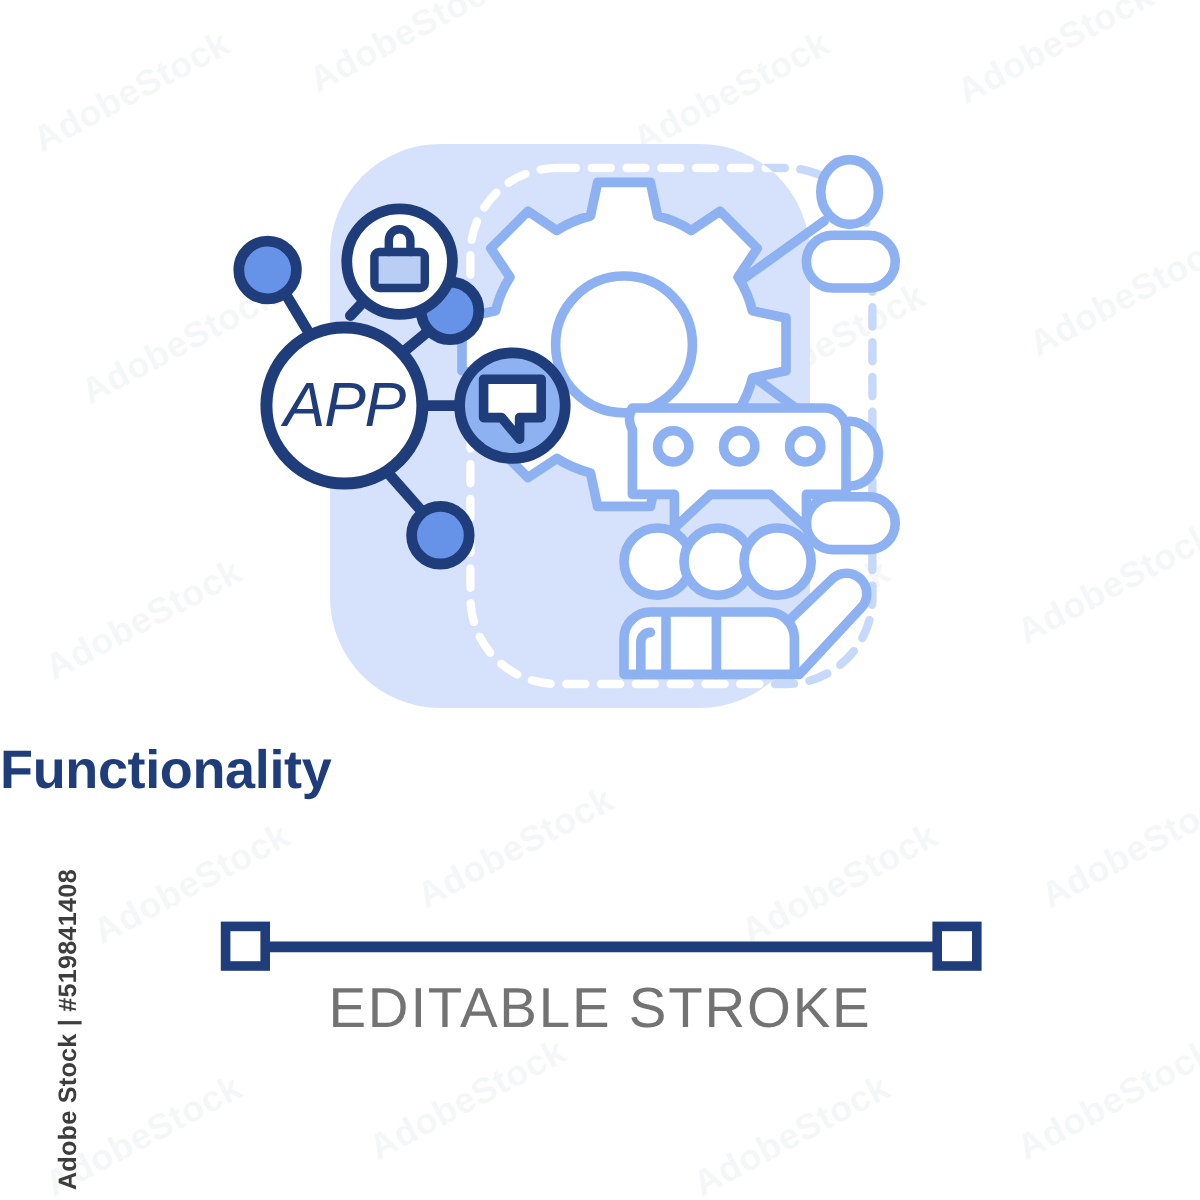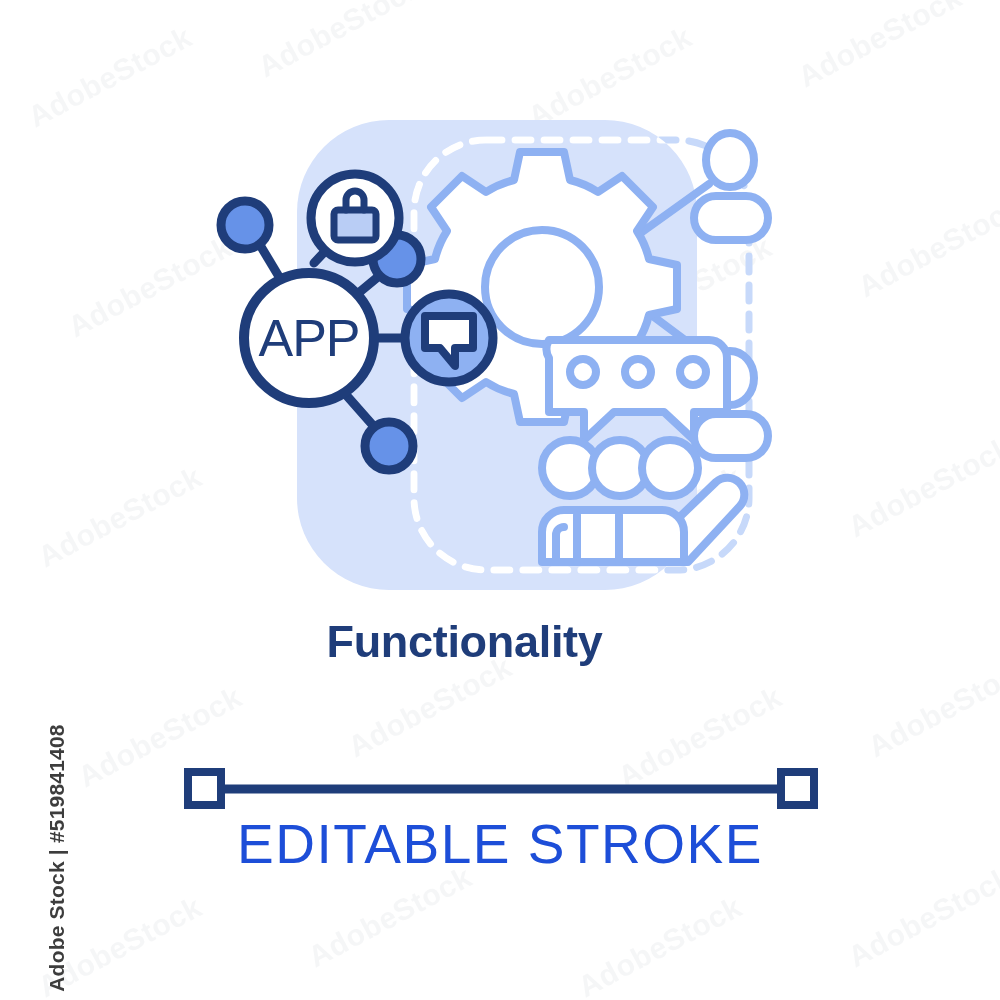--- a/index.html
+++ b/index.html
@@ -63,10 +63,11 @@
   
   .illustration {
     position: absolute;
-    left: 164px;
+    left: 142px;
     top: 100px;
     width: 700px;
     height: 500px;
+    font-style: italic;
   }
 
   

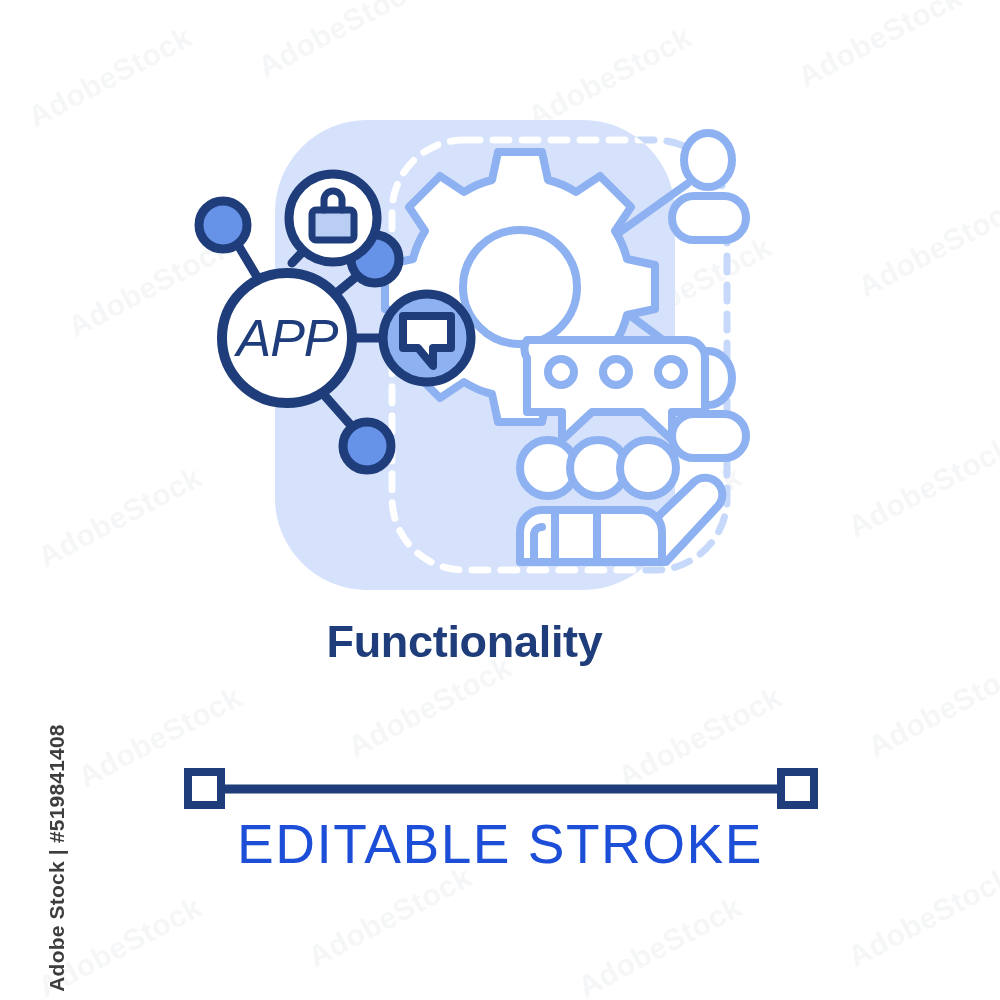--- a/index.html
+++ b/index.html
@@ -76,7 +76,7 @@
     left: 0px;
     top: 612px;
     width: 929px;
-    text-align: center;
+    text-align: left;
     font-family: "Liberation Sans", sans-serif;
     font-size: 45px;
     font-weight: 700;

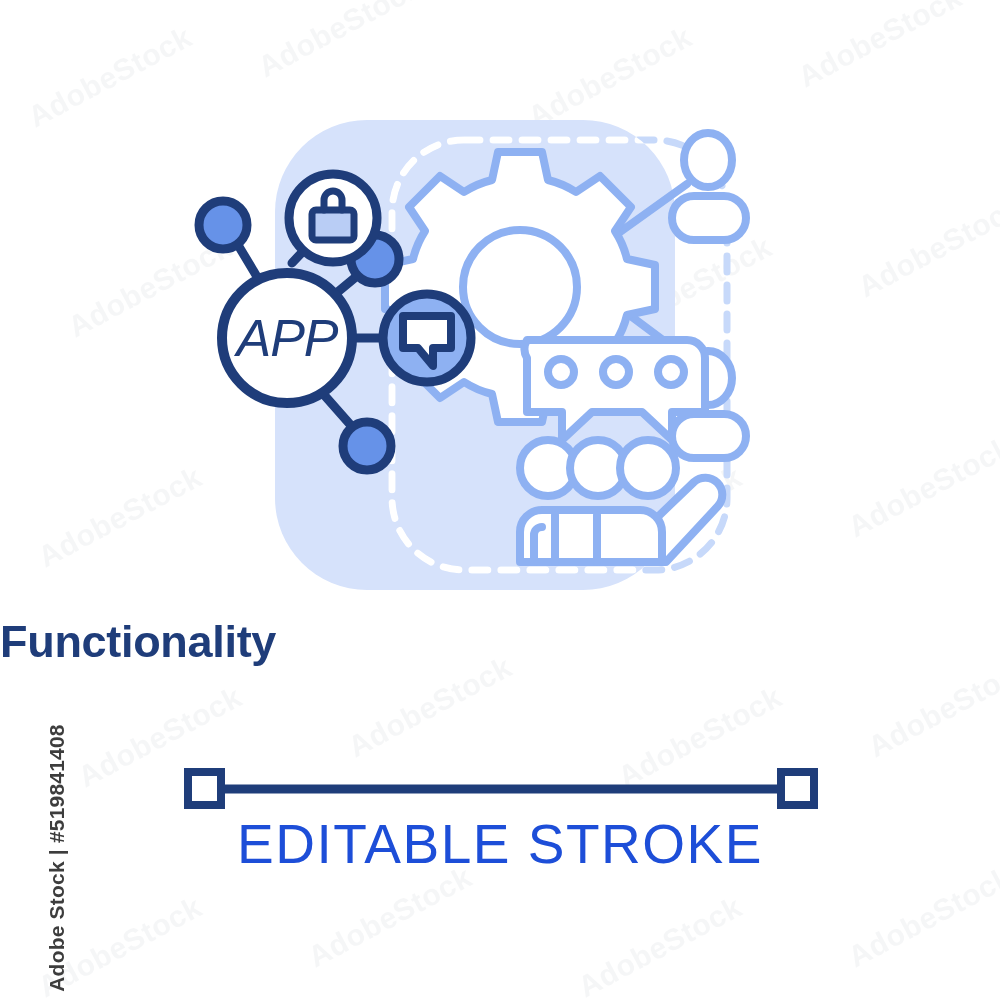--- a/index.html
+++ b/index.html
@@ -102,10 +102,10 @@
     width: 1000px;
     text-align: center;
     font-family: "Liberation Sans", sans-serif;
-    font-size: 55px;
+    font-size: 47px;
     font-weight: 400;
     letter-spacing: 1.5px;
-    color: #1d4ed8;
+    color: #737373;
   }
 </style>
 </head>

